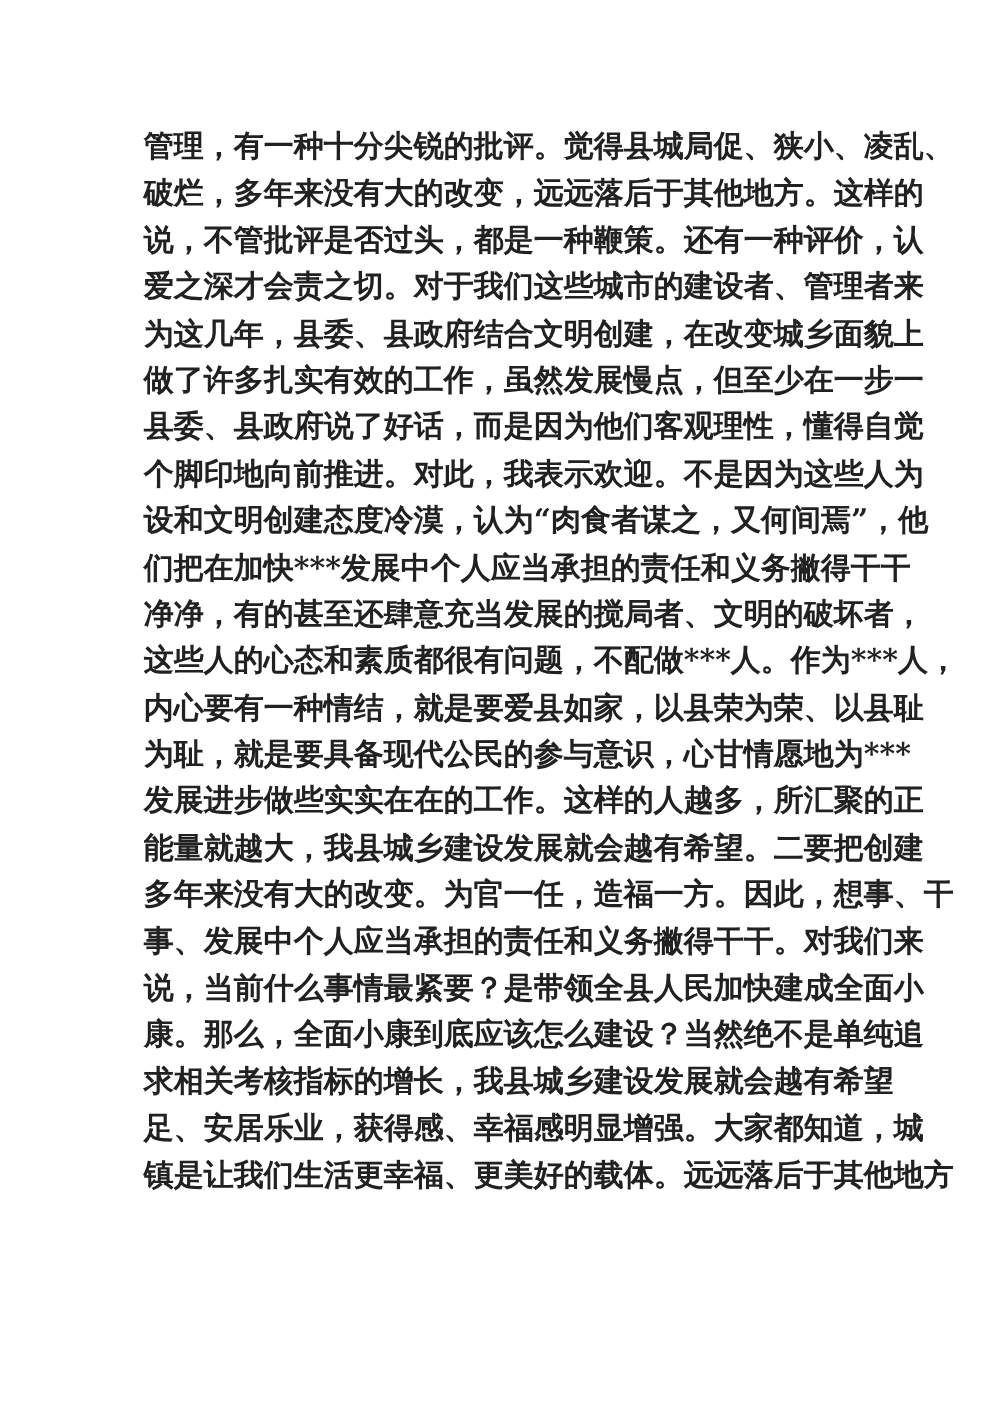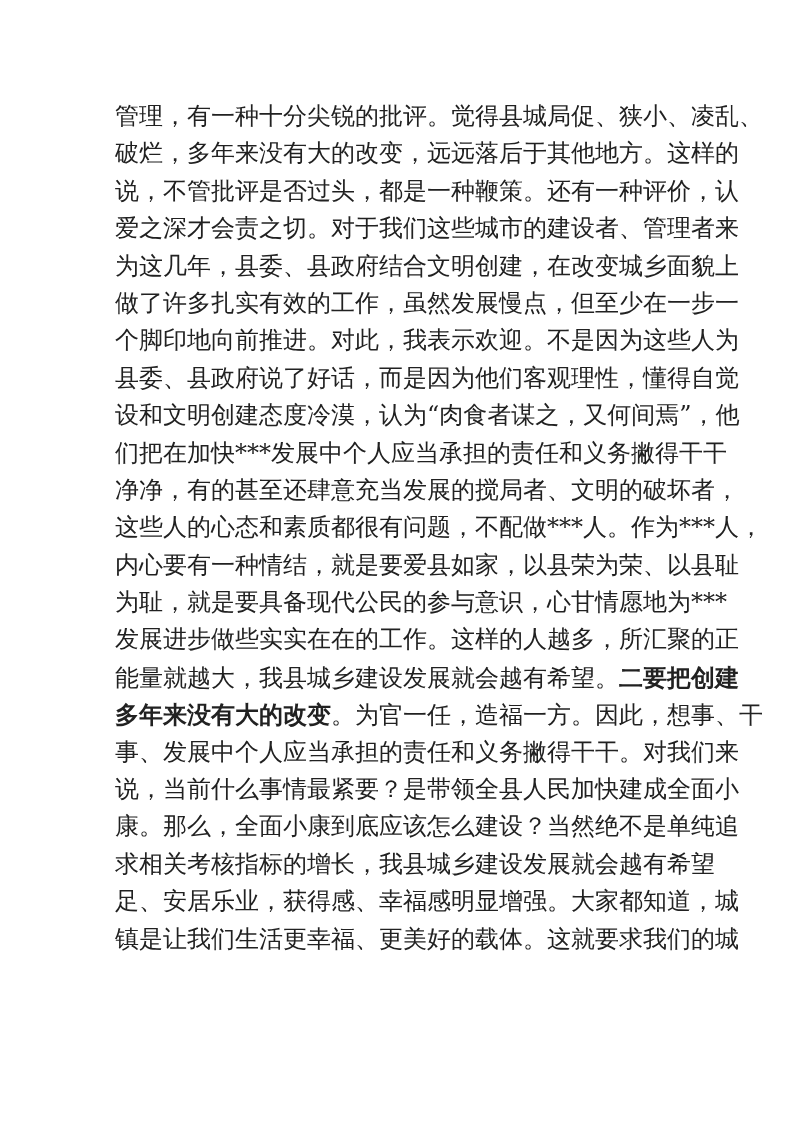--- a/index.html
+++ b/index.html
@@ -32,7 +32,7 @@
     letter-spacing: 0;
   }
   .run {
-    font-weight: 400;
+    font-weight: 700;
   }
   .run.bold {
     font-weight: 700;

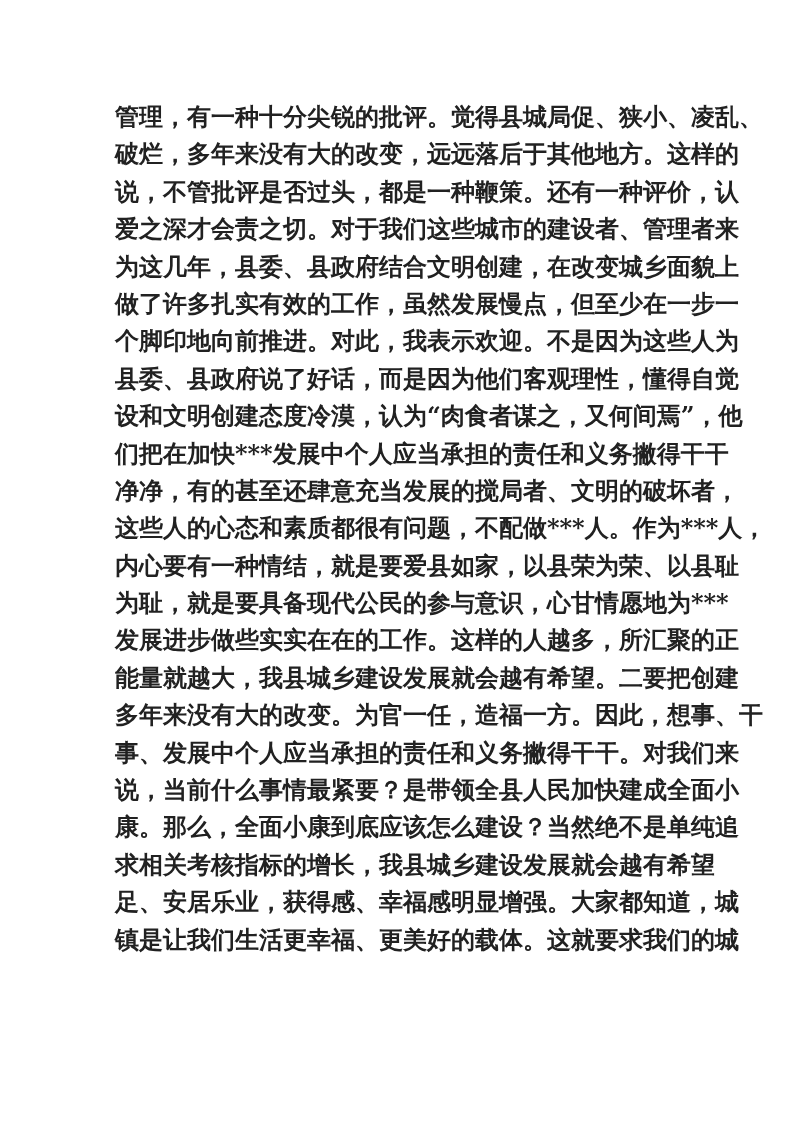--- a/index.html
+++ b/index.html
@@ -49,8 +49,8 @@
       <div class="text-line"><span class="run">爱之深才会责之切。对于我们这些城市的建设者、管理者来</span></div>
       <div class="text-line"><span class="run">为这几年，县委、县政府结合文明创建，在改变城乡面貌上</span></div>
       <div class="text-line"><span class="run">做了许多扎实有效的工作，虽然发展慢点，但至少在一步一</span></div>
+      <div class="text-line"><span class="run">县委、县政府说了好话，而是因为他们客观理性，懂得自觉</span></div>
       <div class="text-line"><span class="run">个脚印地向前推进。对此，我表示欢迎。不是因为这些人为</span></div>
-      <div class="text-line"><span class="run">县委、县政府说了好话，而是因为他们客观理性，懂得自觉</span></div>
       <div class="text-line"><span class="run">设和文明创建态度冷漠，认为“肉食者谋之，又何间焉”，他</span></div>
       <div class="text-line"><span class="run">们把在加快***发展中个人应当承担的责任和义务撇得干干</span></div>
       <div class="text-line"><span class="run">净净，有的甚至还肆意充当发展的搅局者、文明的破坏者，</span></div>

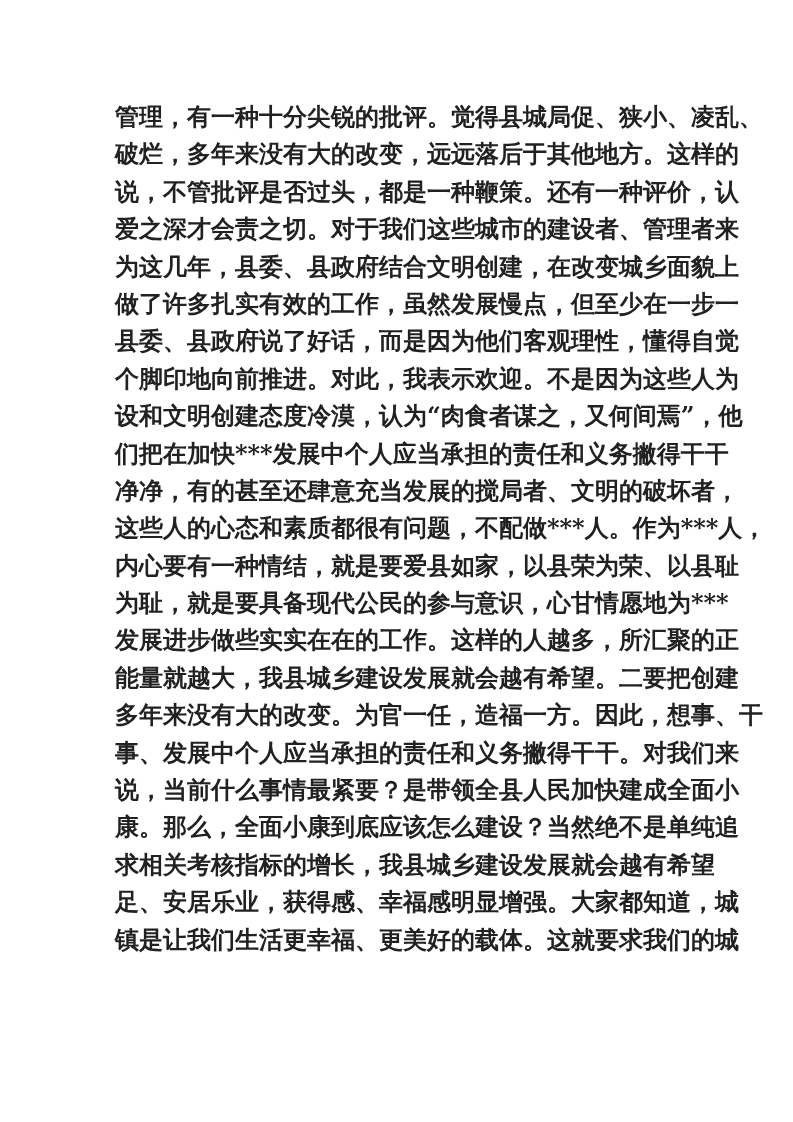--- a/index.html
+++ b/index.html
@@ -65,7 +65,7 @@
       <div class="text-line"><span class="run">康。那么，全面小康到底应该怎么建设？当然绝不是单纯追</span></div>
       <div class="text-line"><span class="run">求相关考核指标的增长，我县城乡建设发展就会越有希望</span></div>
       <div class="text-line"><span class="run">足、安居乐业，获得感、幸福感明显增强。大家都知道，城</span></div>
-      <div class="text-line"><span class="run">镇是让我们生活更幸福、更美好的载体。这就要求我们的城</span></div>
+      <div class="text-line"><span class="run">镇是让我们生活更幸福、更美好的载体。远远落后于其他地方</span></div>
     </div>
 </div>
 

